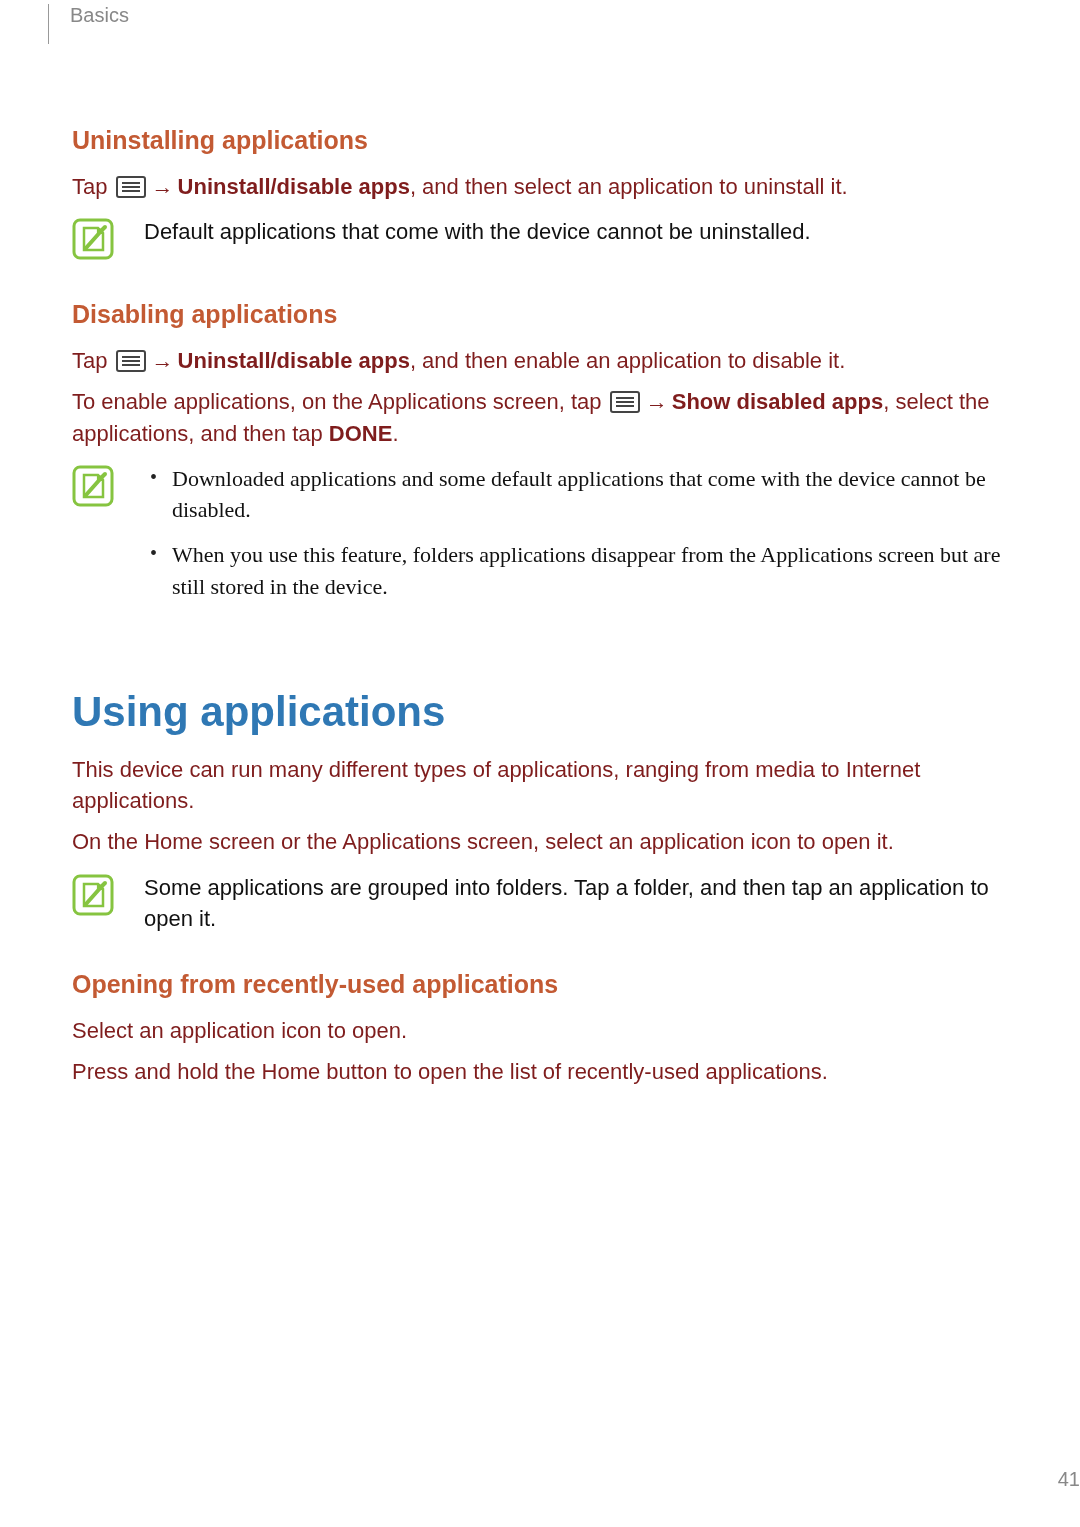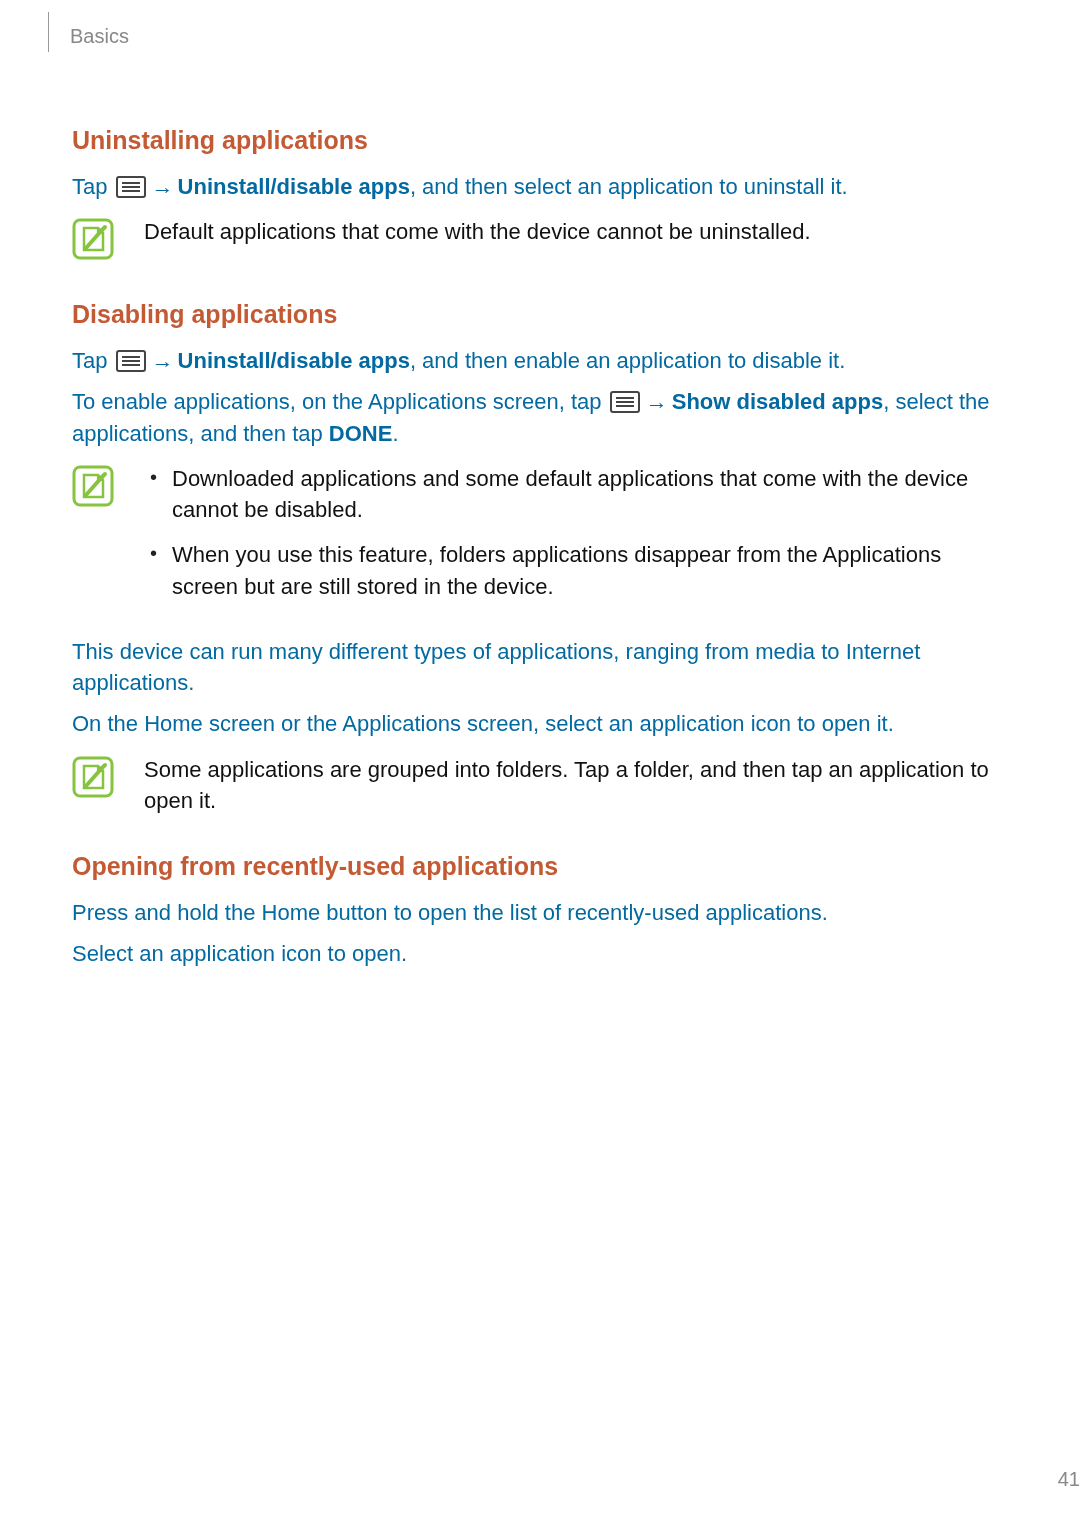--- a/index.html
+++ b/index.html
@@ -20,11 +20,11 @@
     }
     .header-tab {
       position: absolute;
-      top: 12px;
+      top: 4px;
       left: 48px;
       height: 56px;
       display: flex;
-      align-items: center;
+      align-items: flex-start;
     }
     .header-tab::before {
       content: "";

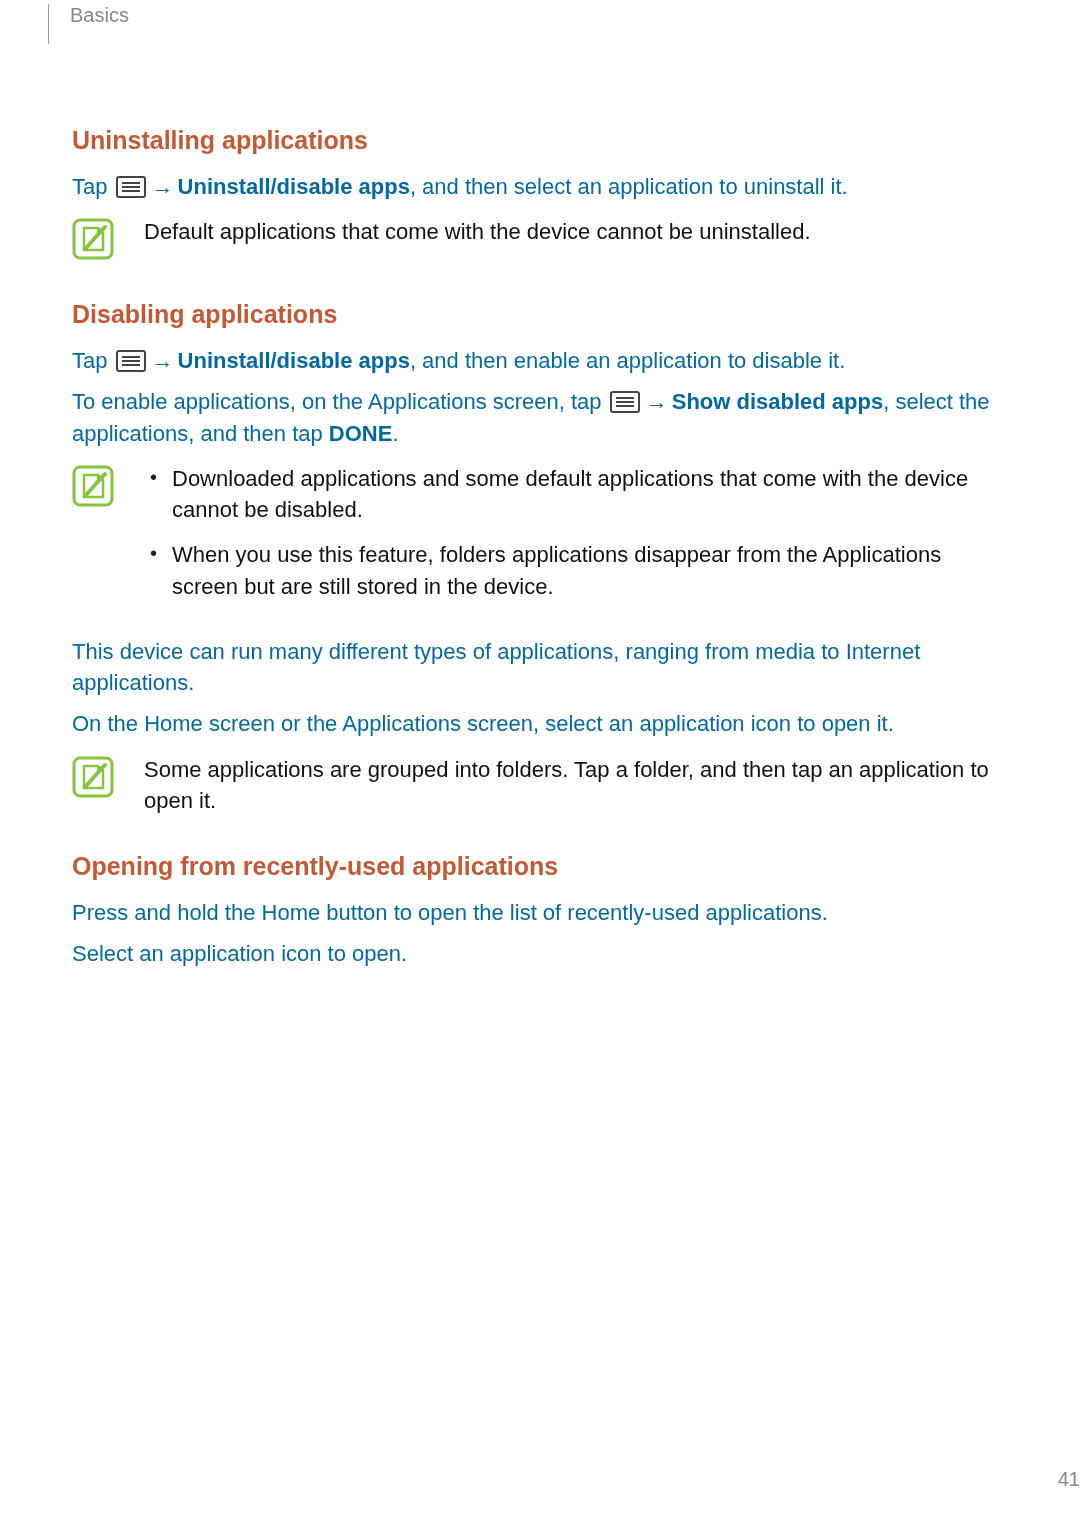--- a/index.html
+++ b/index.html
@@ -61,7 +61,7 @@
     .para {
       font-size: 22px;
       line-height: 1.42;
-      color: #0369a1;
+      color: #7f1d1d;
       margin-bottom: 10px;
     }
     .bold {

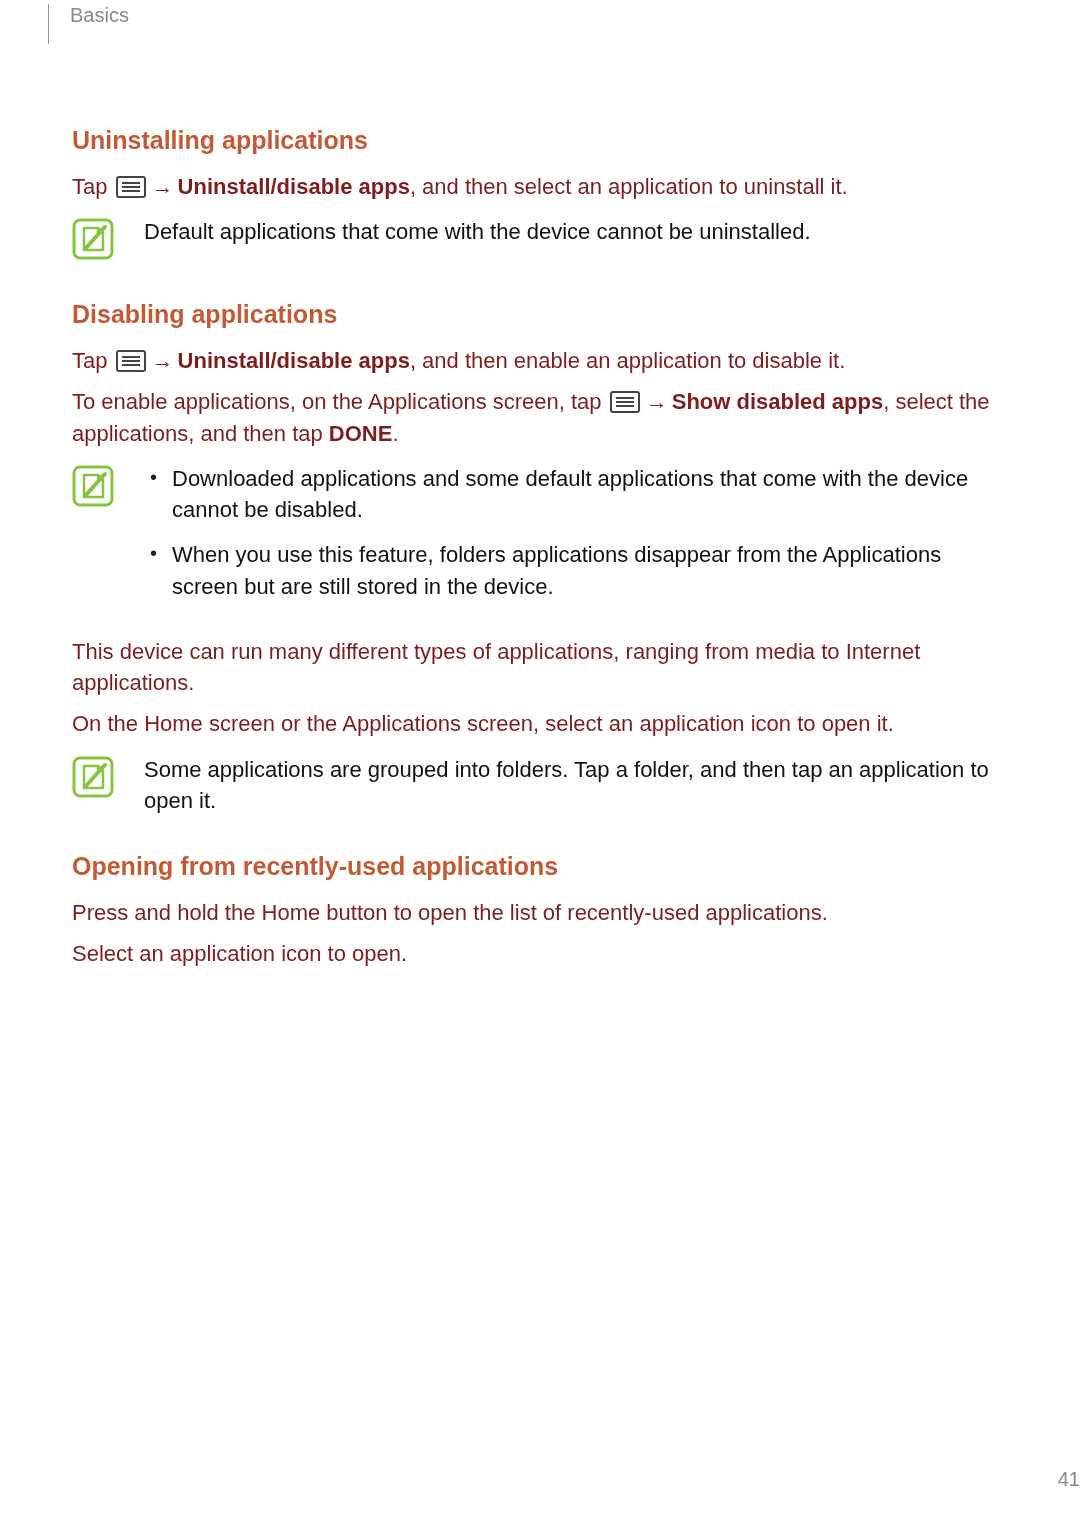--- a/index.html
+++ b/index.html
@@ -101,6 +101,7 @@
     .bullet-list {
       flex: 1;
       list-style: none;
+      font-family: Liberation Serif, serif;
     }
     .bullet-list li {
       position: relative;

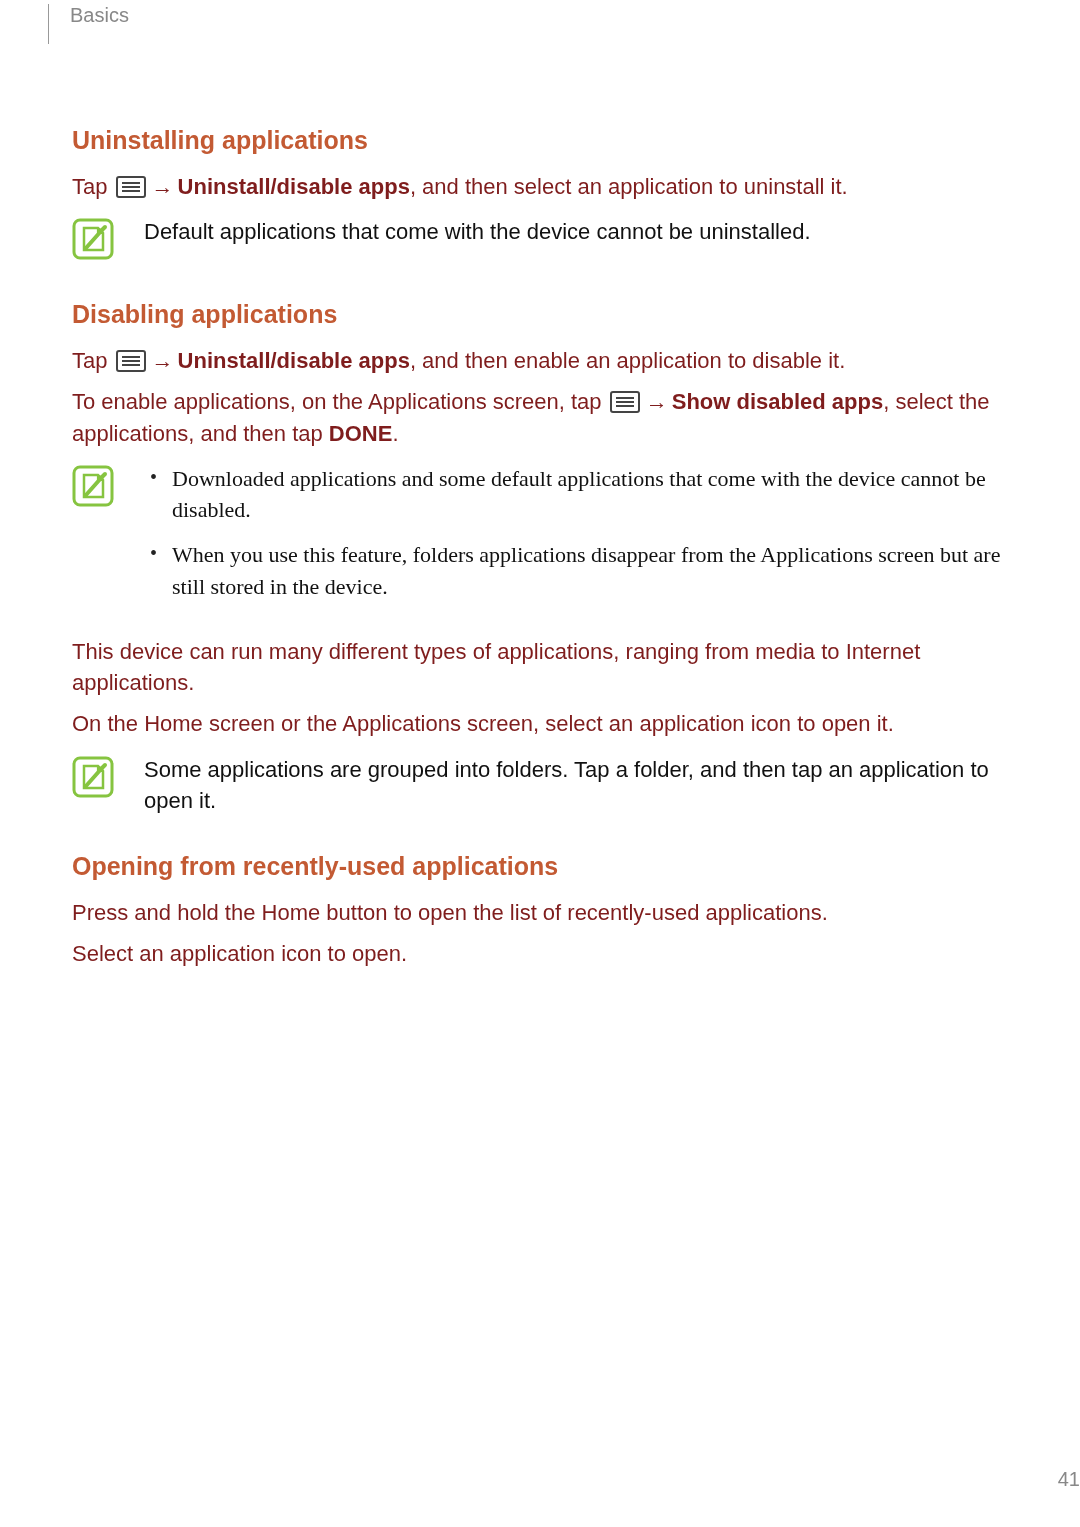--- a/index.html
+++ b/index.html
@@ -195,6 +195,7 @@
       </ul>
     </div>
 
+    <div class="h1">Using applications</div>
     <p class="para">This device can run many different types of applications, ranging from media to Internet applications.</p>
 
     <p class="para">On the Home screen or the Applications screen, select an application icon to open it.</p>

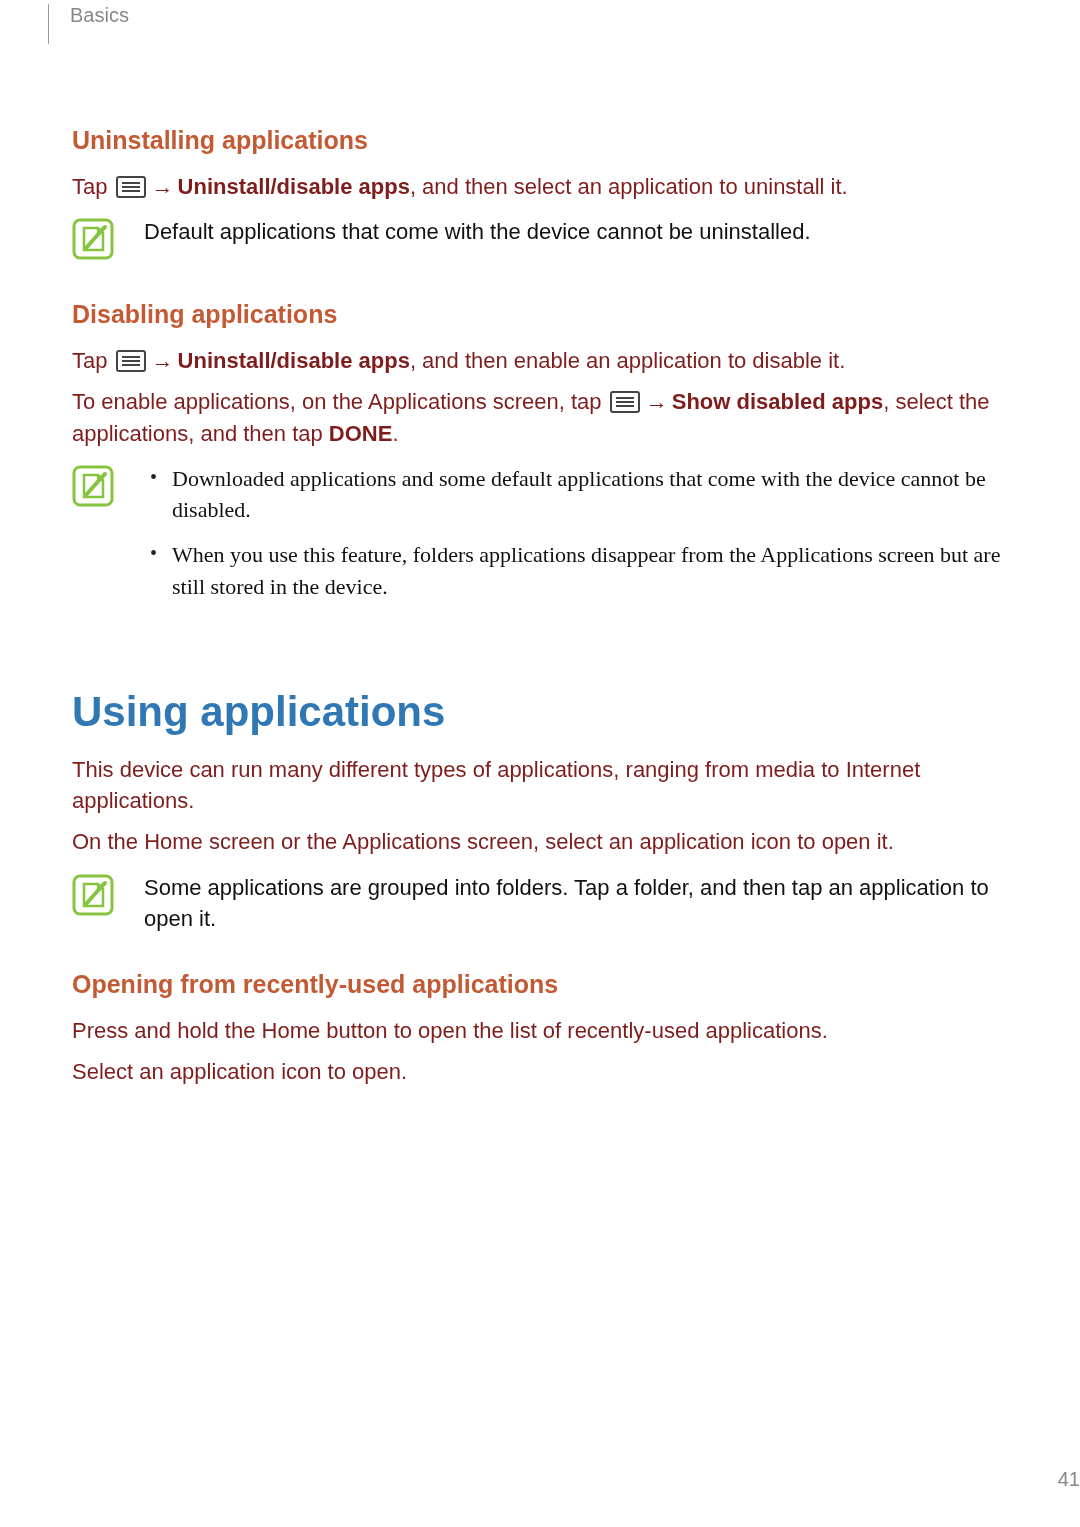--- a/index.html
+++ b/index.html
@@ -207,8 +207,8 @@
     </div>
 
     <div class="h2">Opening from recently-used applications</div>
+    <p class="para">Select an application icon to open.</p>
     <p class="para">Press and hold the Home button to open the list of recently-used applications.</p>
-    <p class="para">Select an application icon to open.</p>
 
   </div>
 </div>

